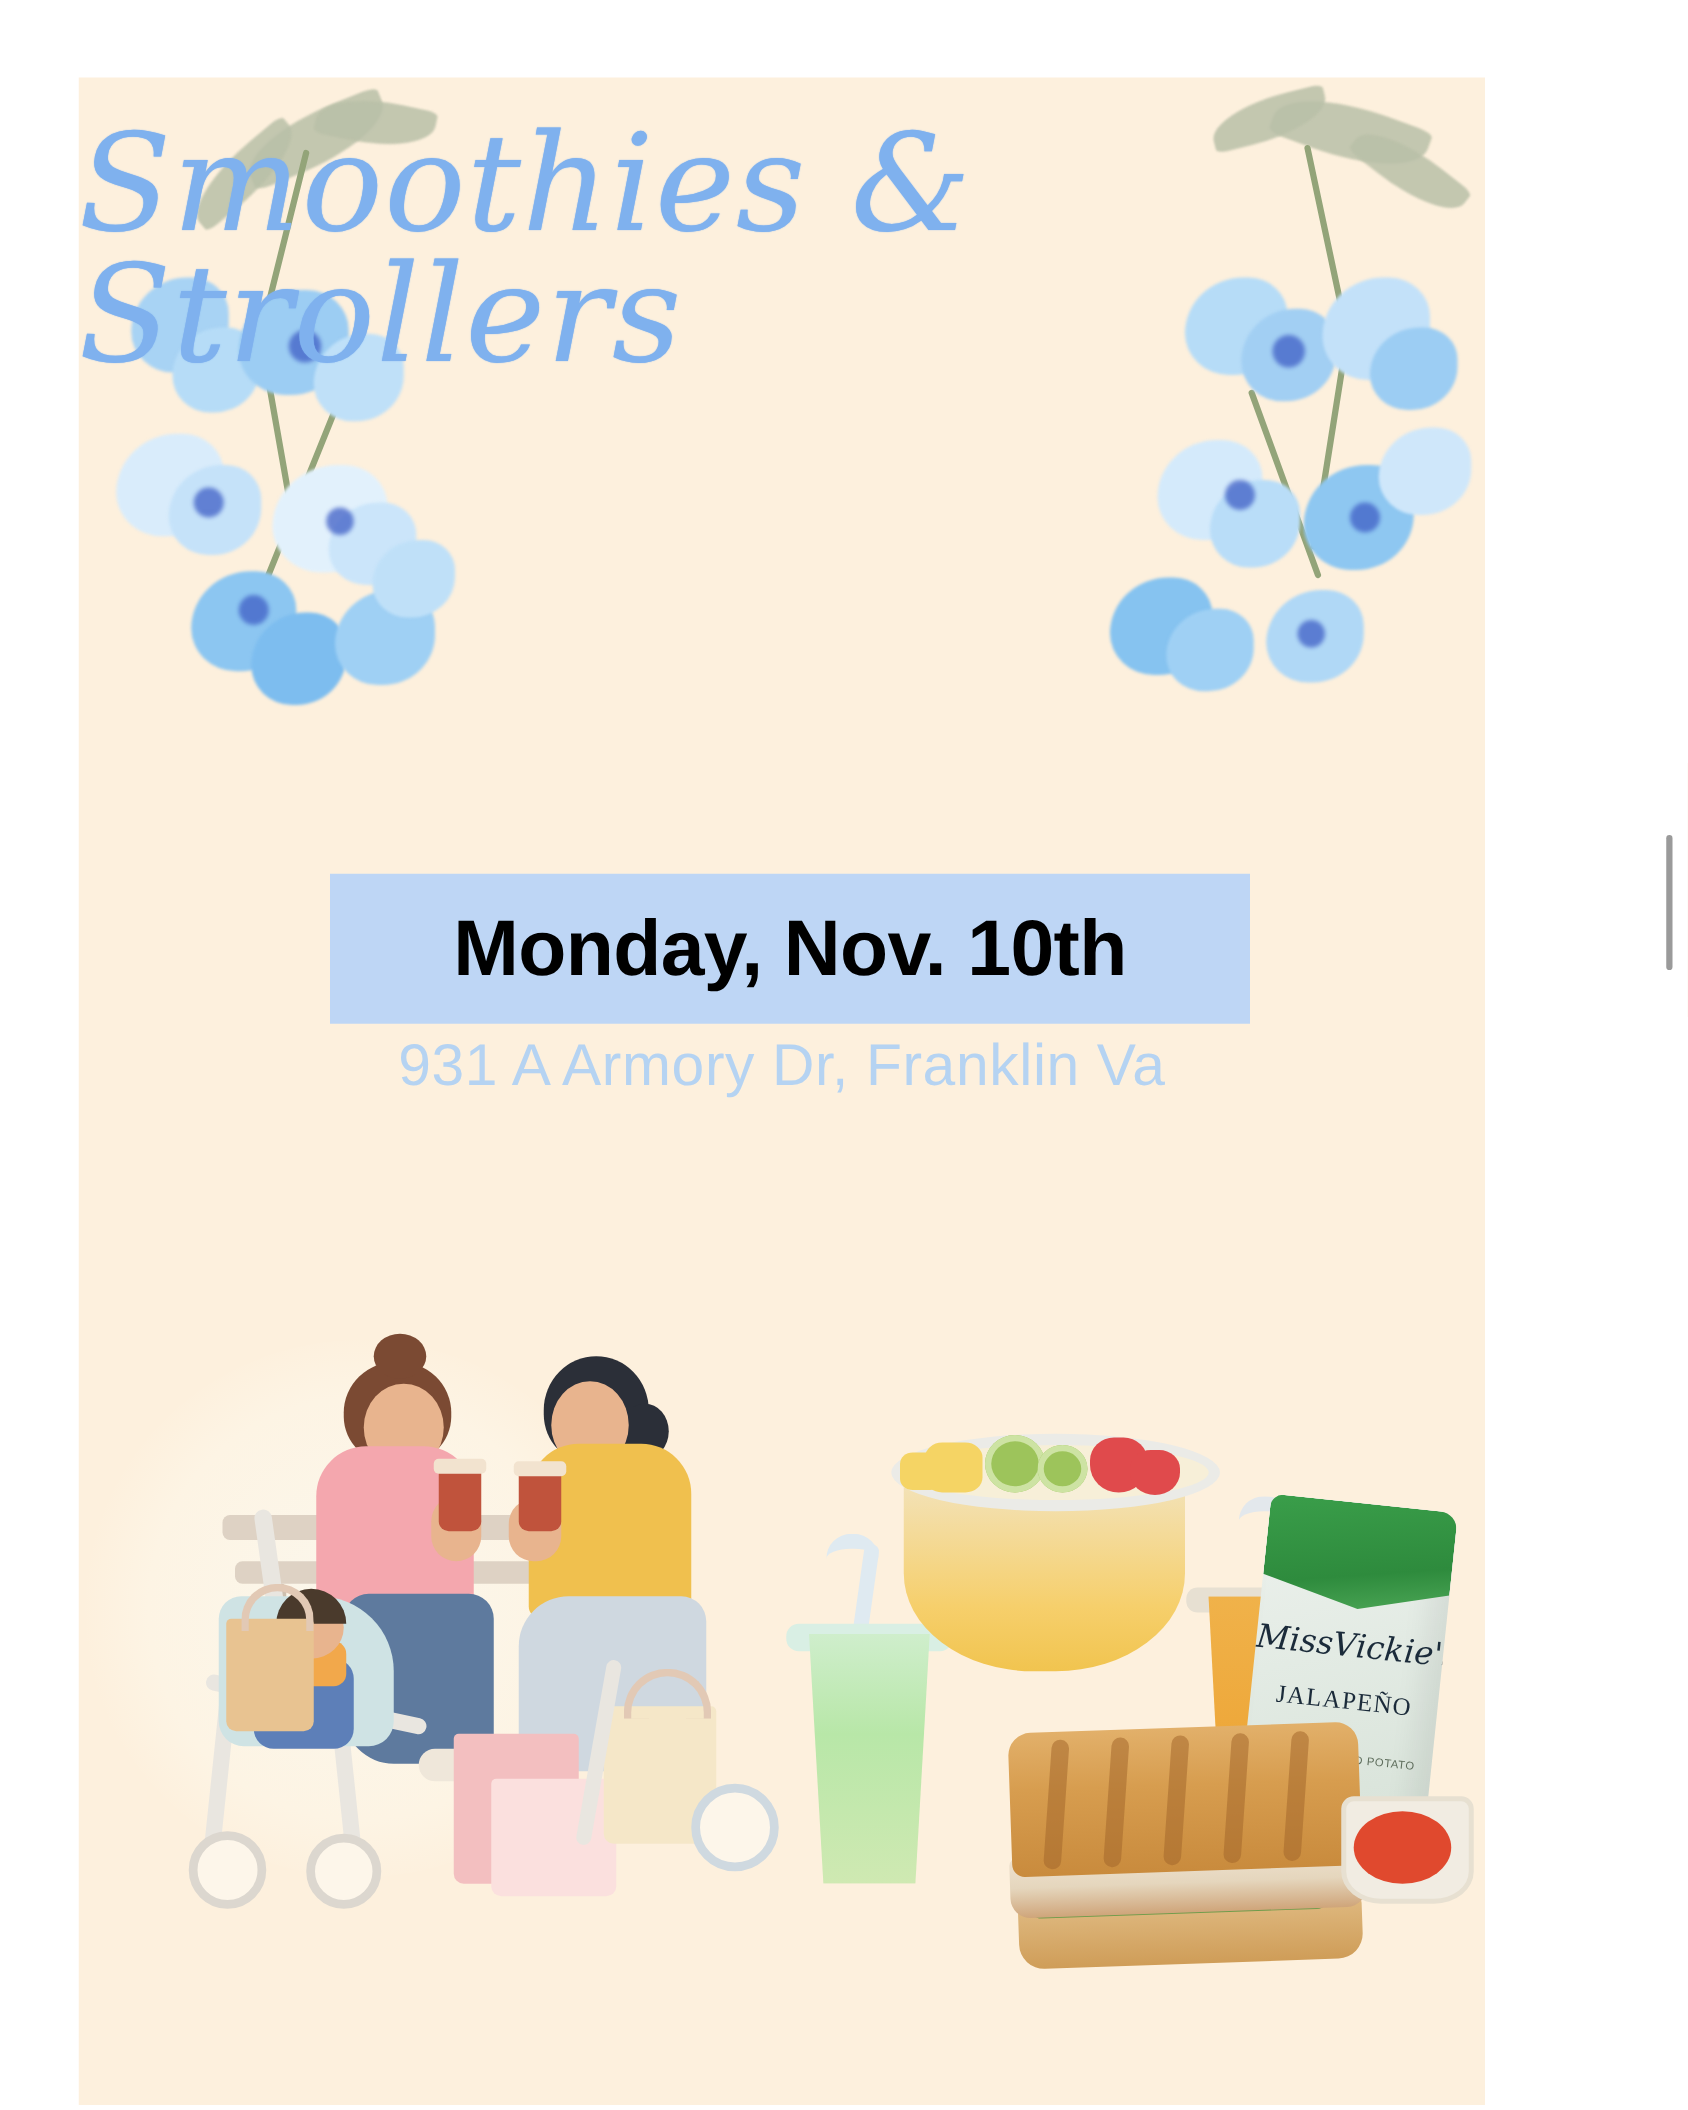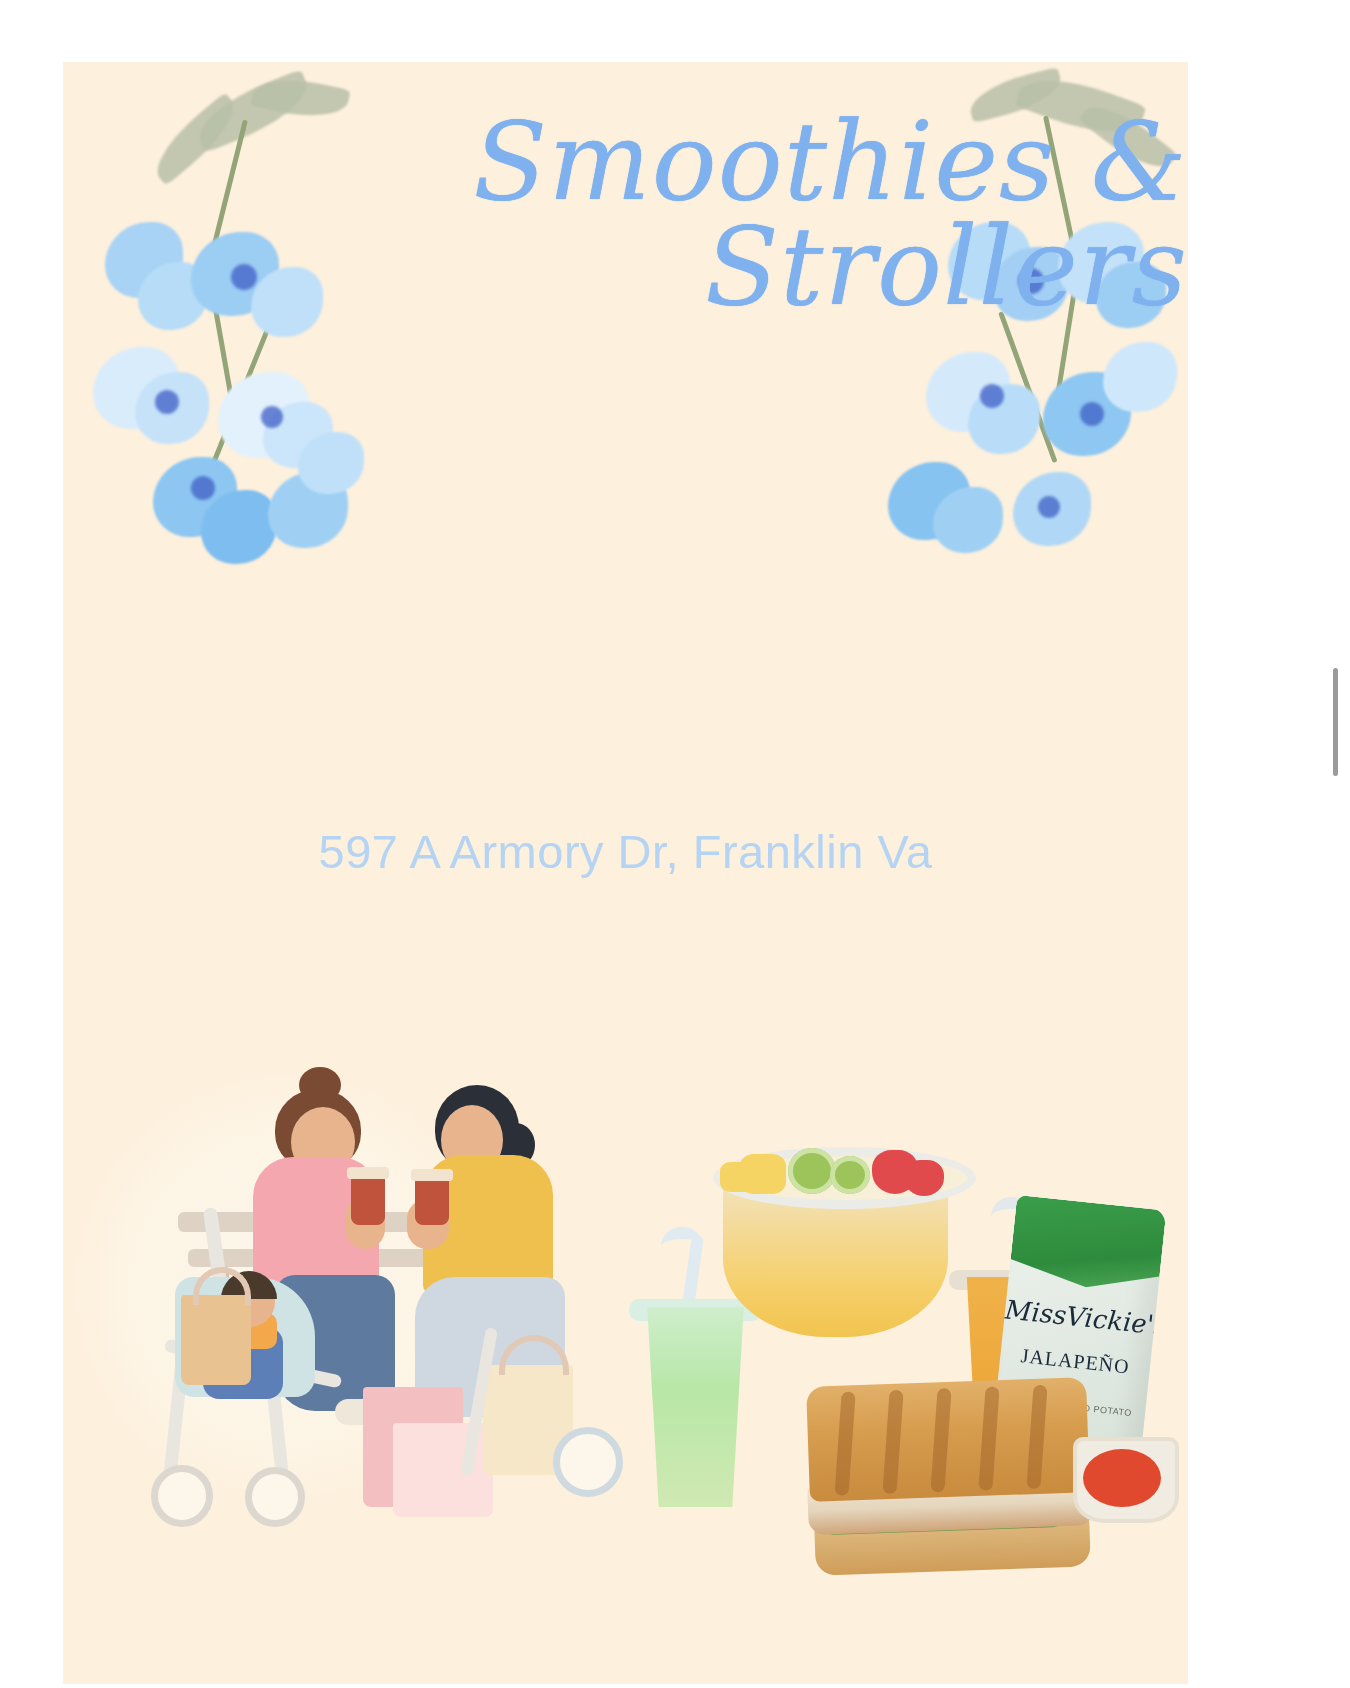--- a/index.html
+++ b/index.html
@@ -78,8 +78,8 @@
   #title-block {
     position: absolute;
     left: 0; right: 0;
-    top: 50px;
-    text-align: right;
+    top: 36px;
+    text-align: left;
     z-index: 6;
   }
   .script-title {

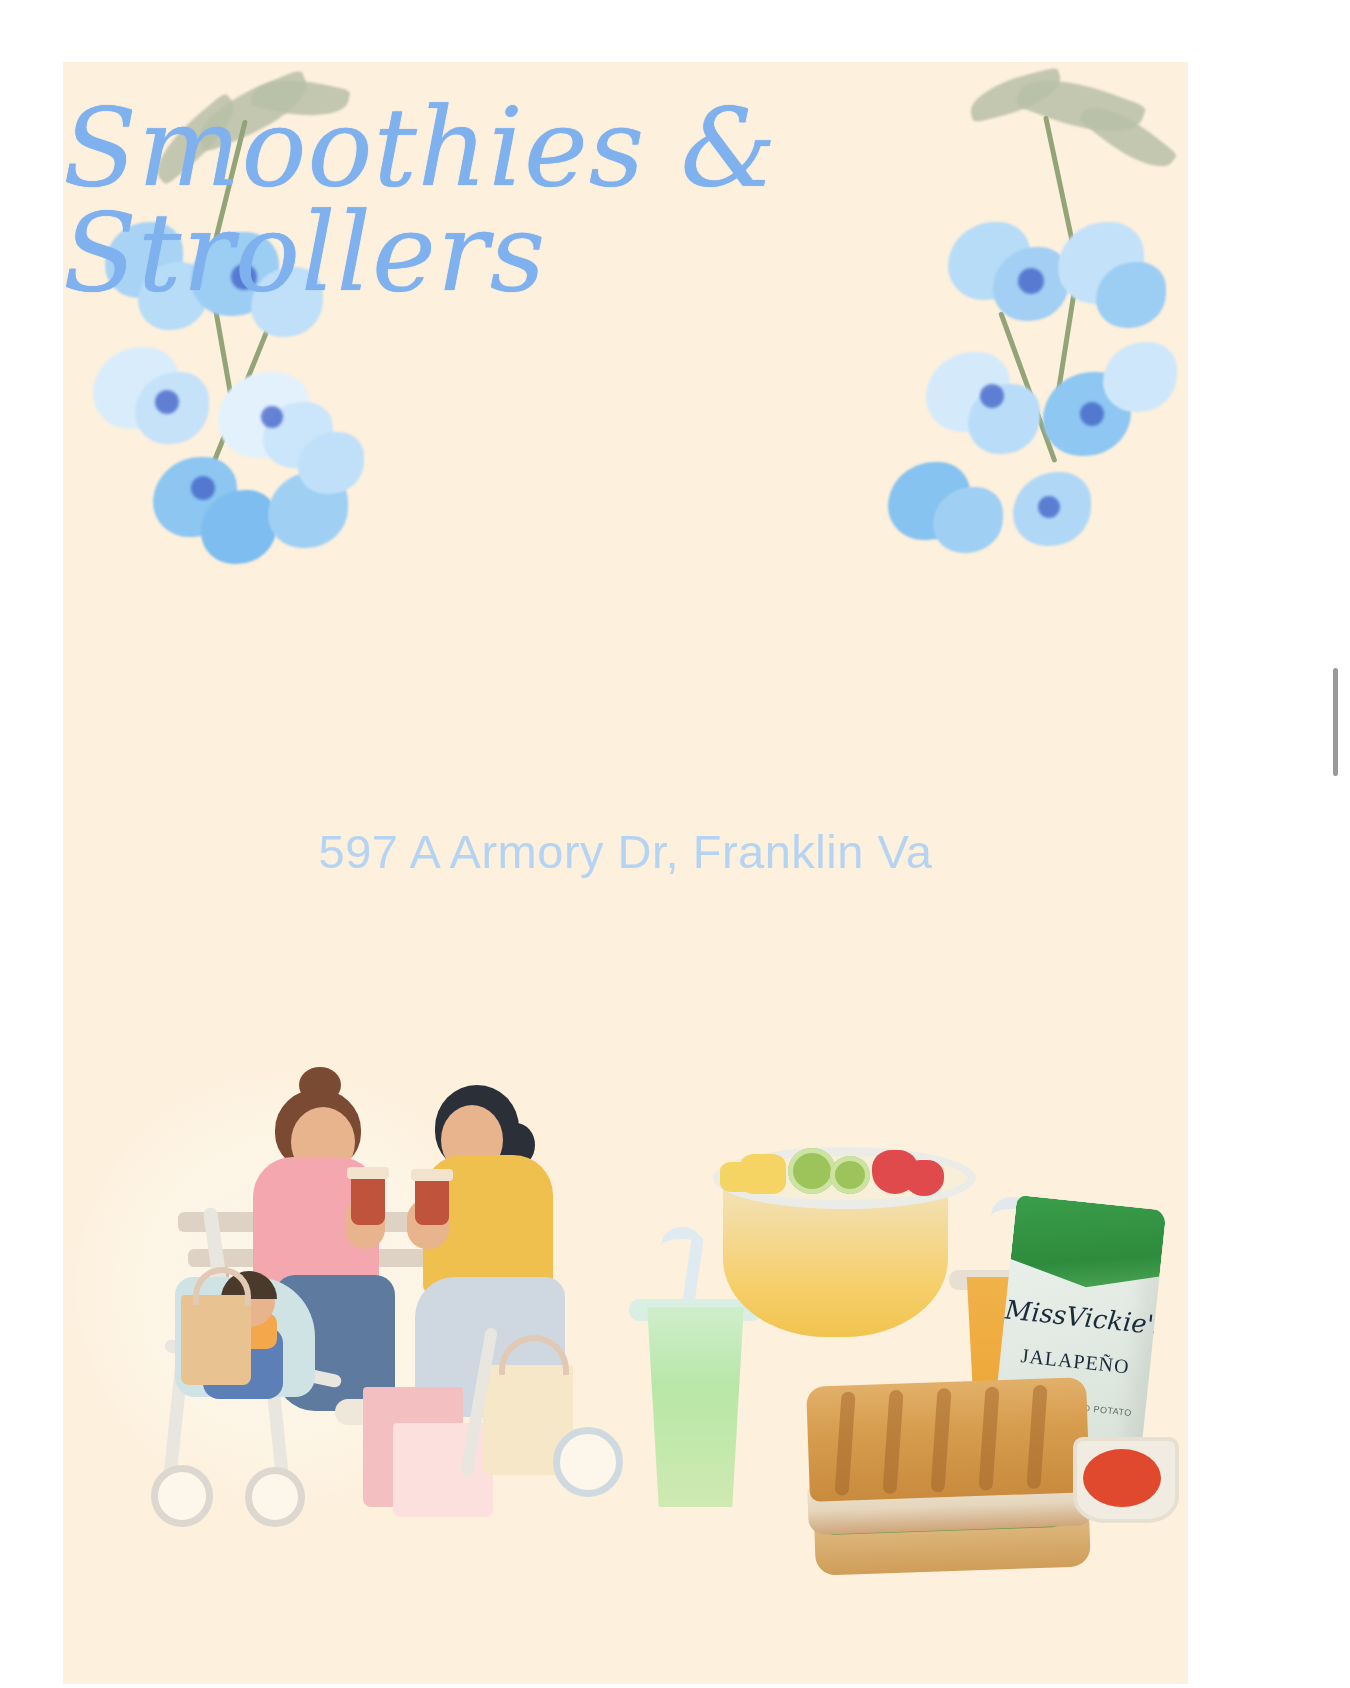--- a/index.html
+++ b/index.html
@@ -527,6 +527,9 @@
 
   <div id="address-line">597 A Armory Dr, Franklin Va</div>
 
+  <div id="date-box">
+    <span id="date-text">Monday, Nov. 10th</span>
+  </div>
 
 
   <div id="illustration">

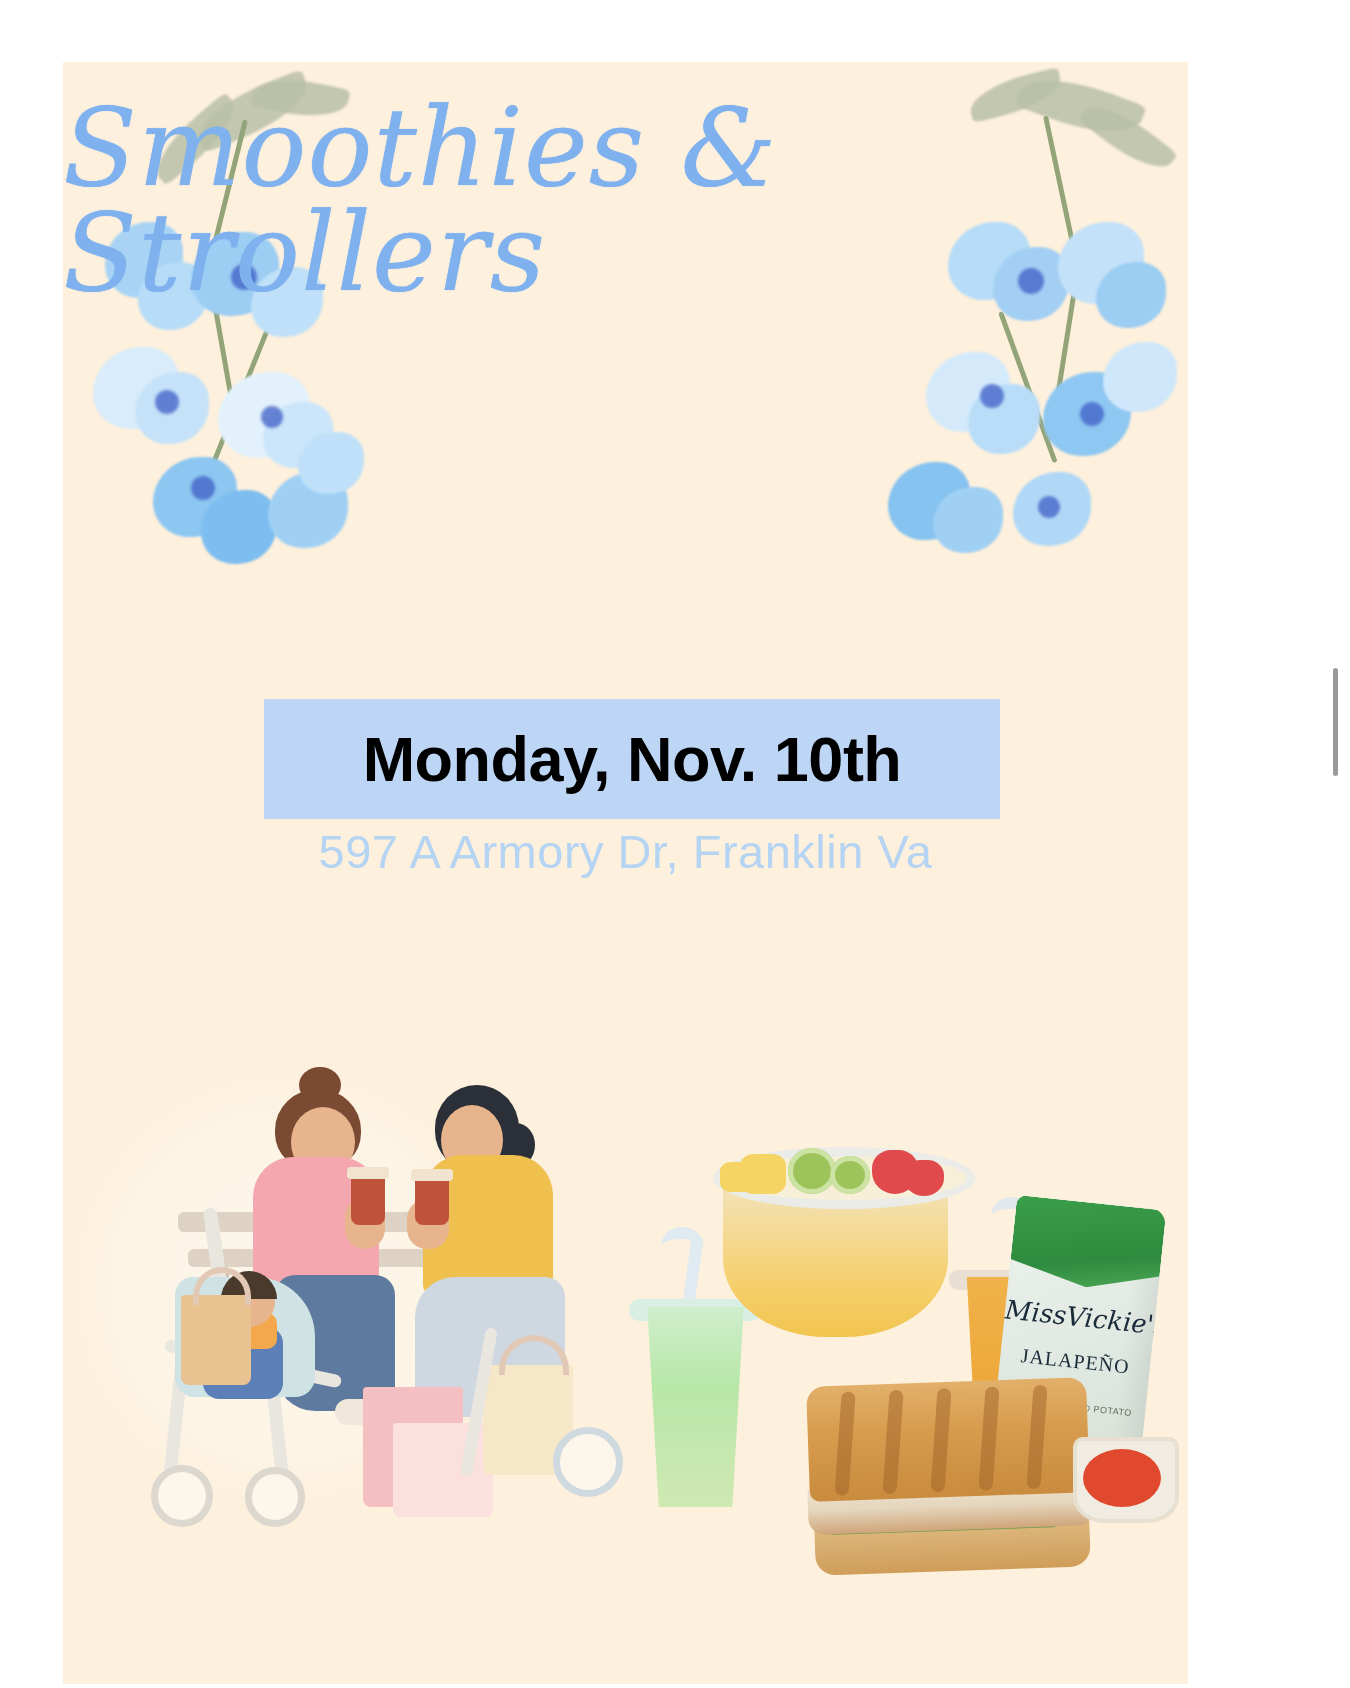--- a/index.html
+++ b/index.html
@@ -525,7 +525,7 @@
   </div>
 
 
-  <div id="address-line">597 A Armory Dr, Franklin Va</div>
+  <div id="address-line">931 A Armory Dr, Franklin Va</div>
 
   <div id="date-box">
     <span id="date-text">Monday, Nov. 10th</span>

